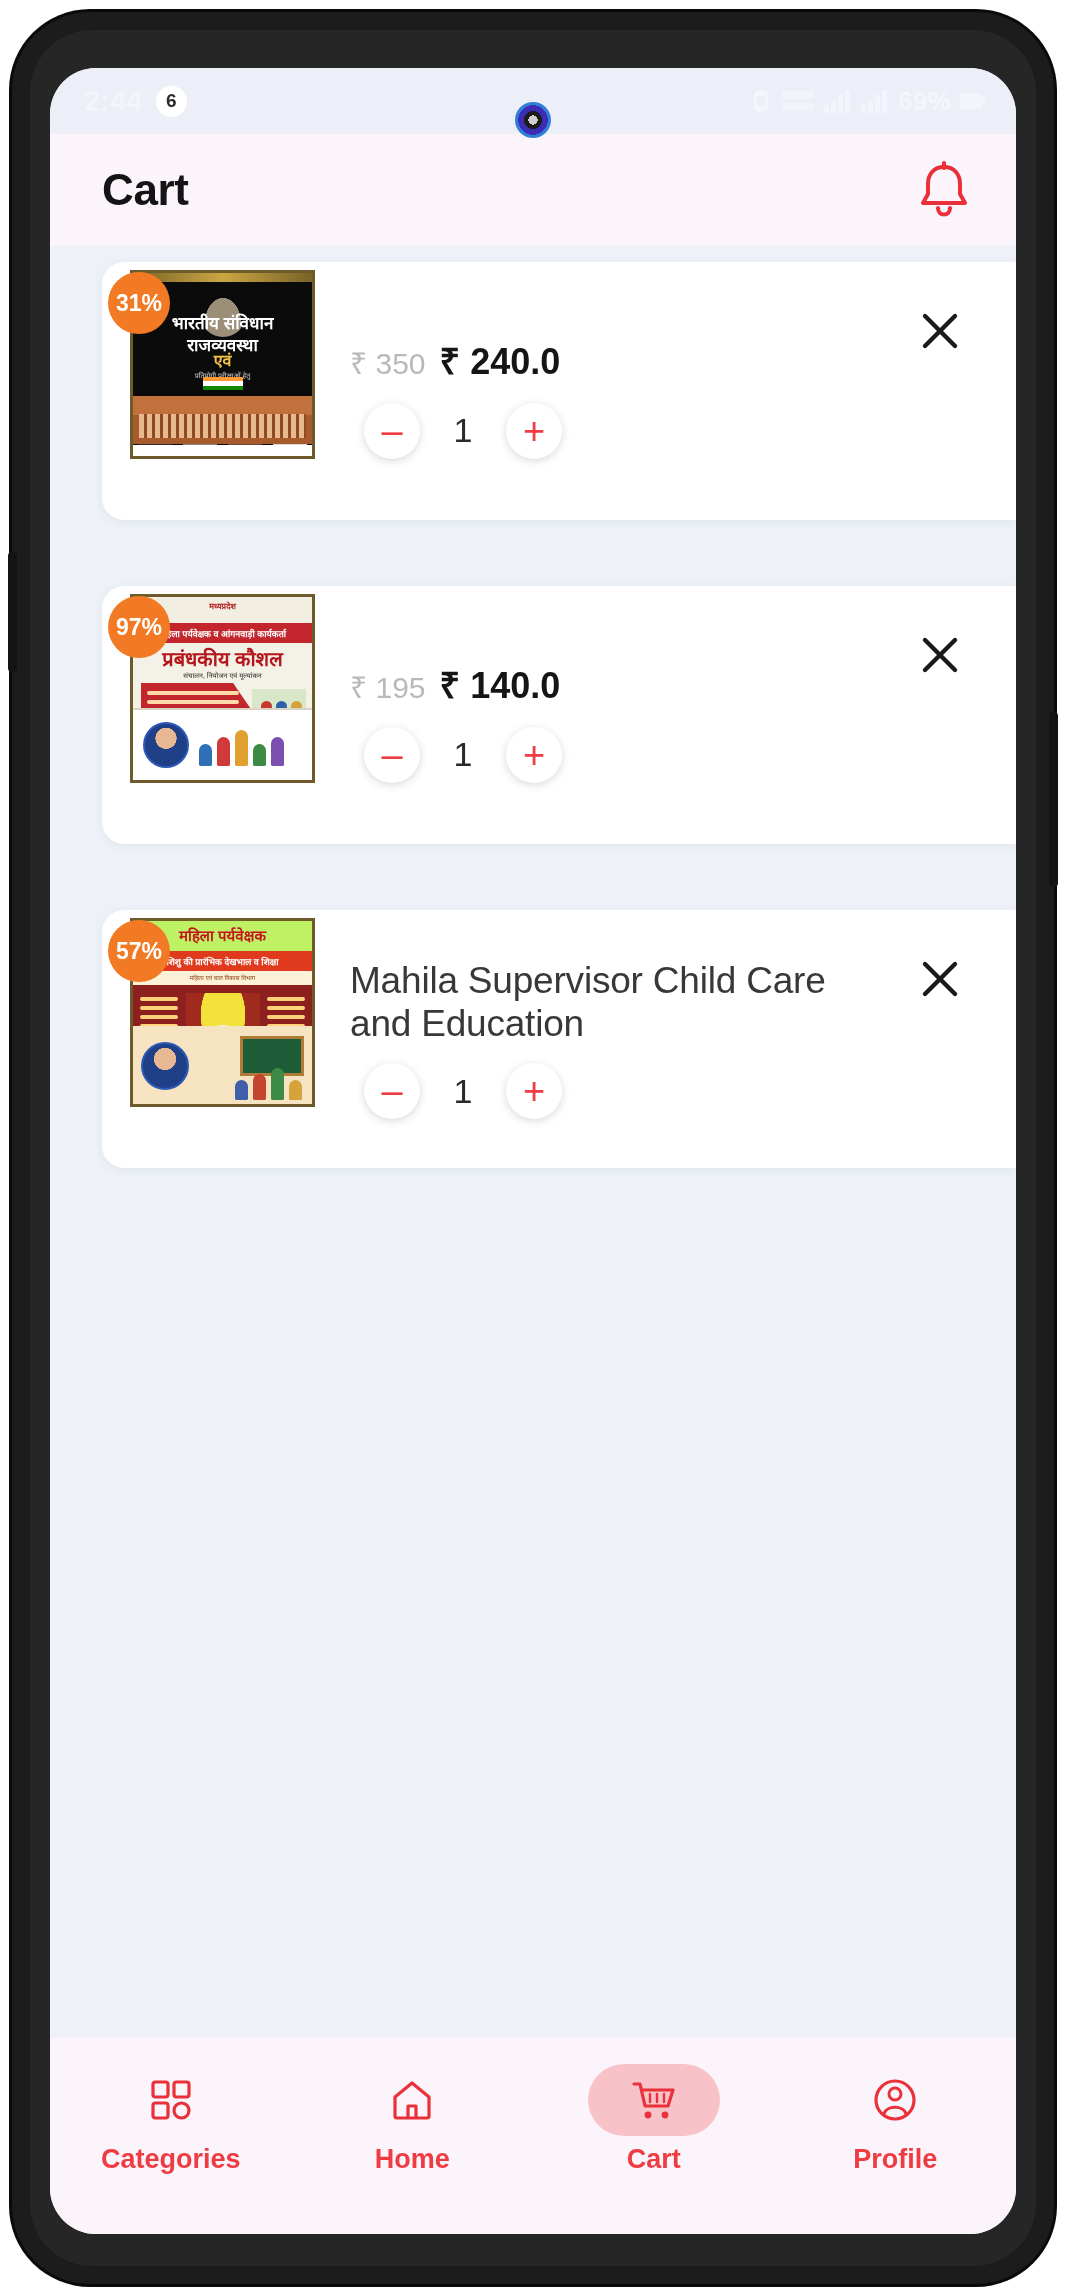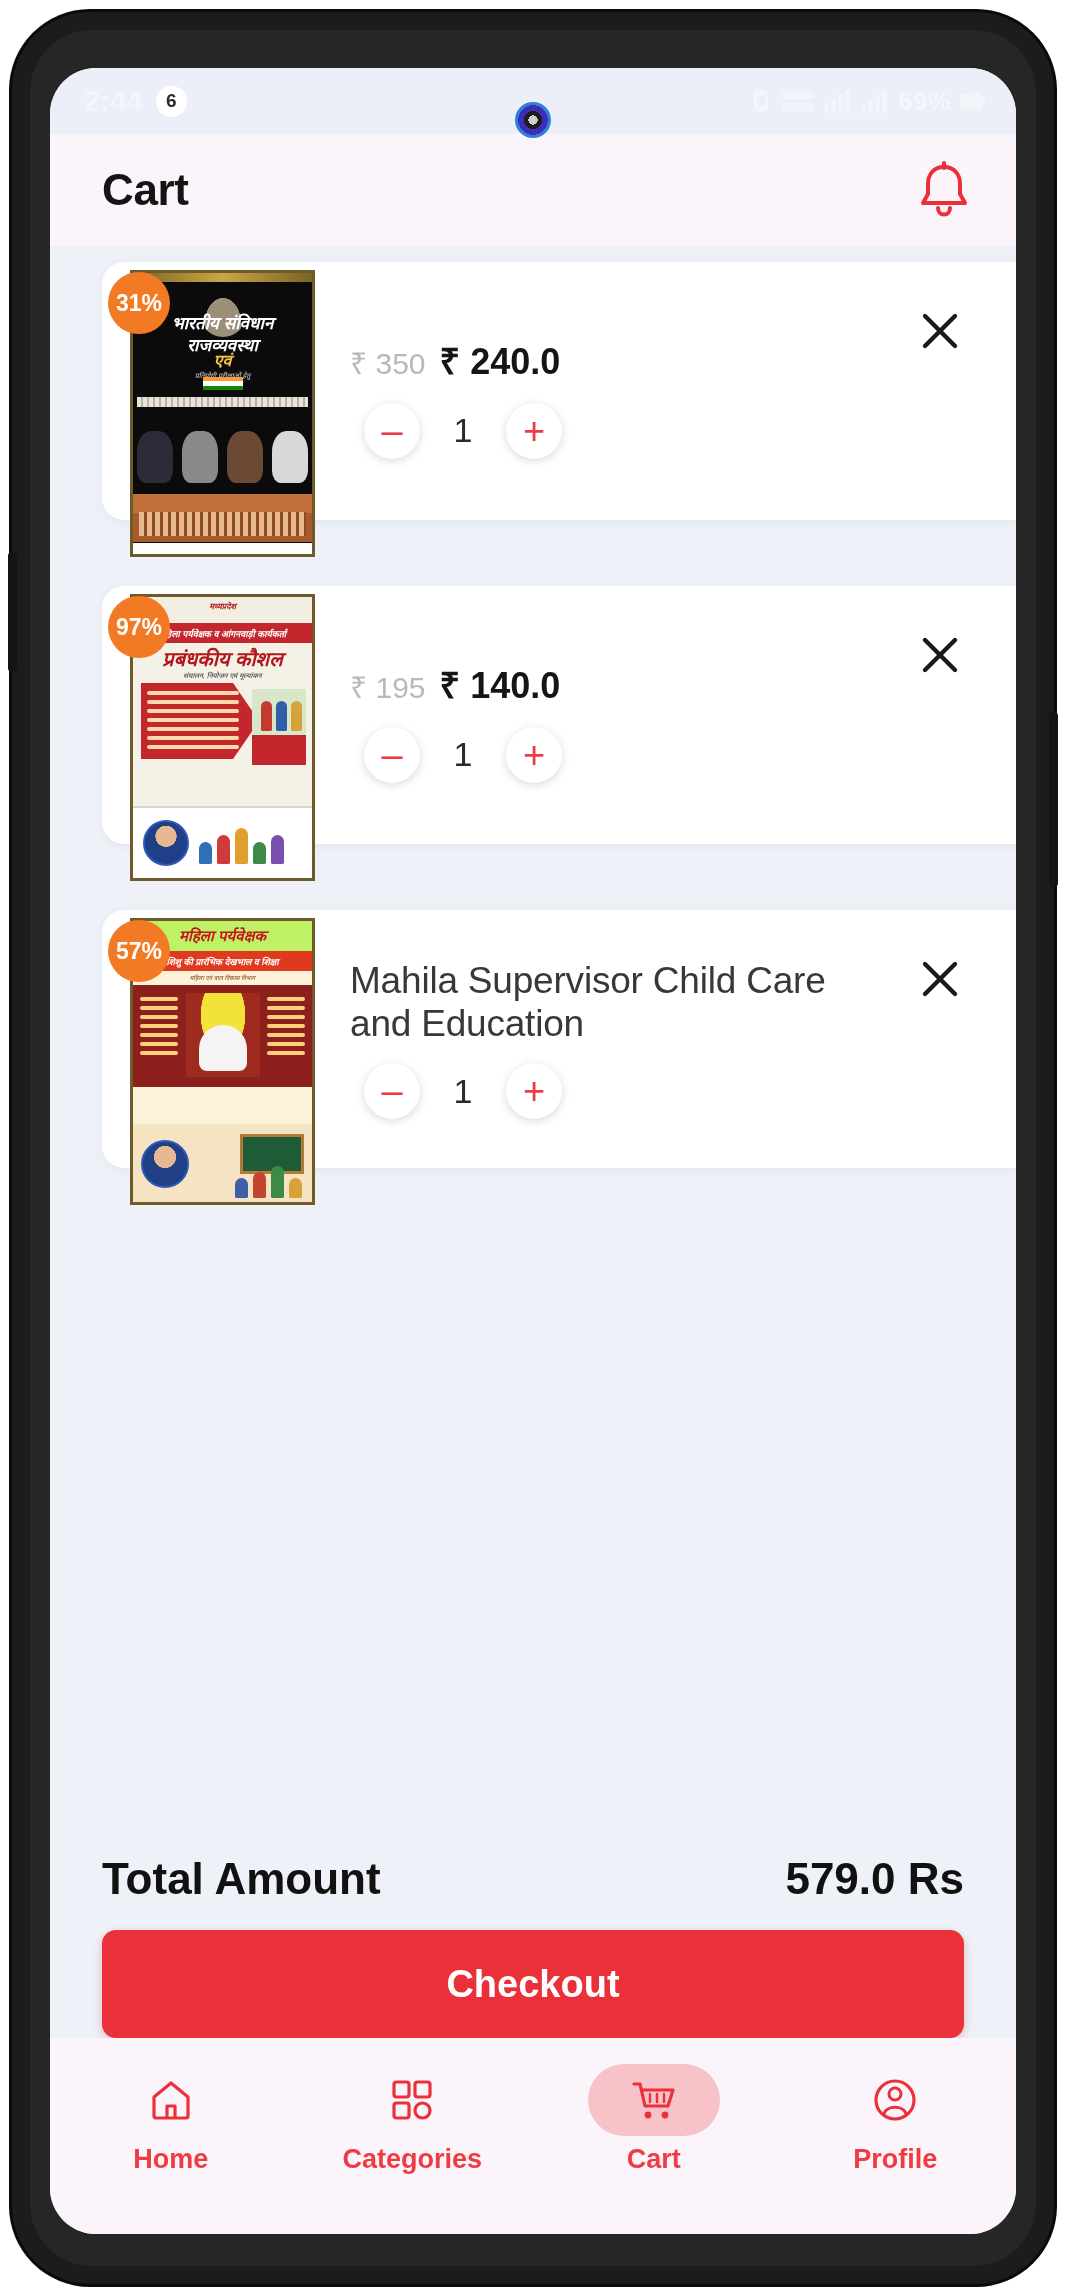--- a/index.html
+++ b/index.html
@@ -151,10 +151,9 @@
     position: absolute;
     left: 0; top: 8px;
     width: 185px;
-    height: 287px;
+    height: 189px;
     border: 3px solid #6e5a2a;
     overflow: hidden;
-    font-style: italic;
   }
   .discount-badge {
     position: absolute;

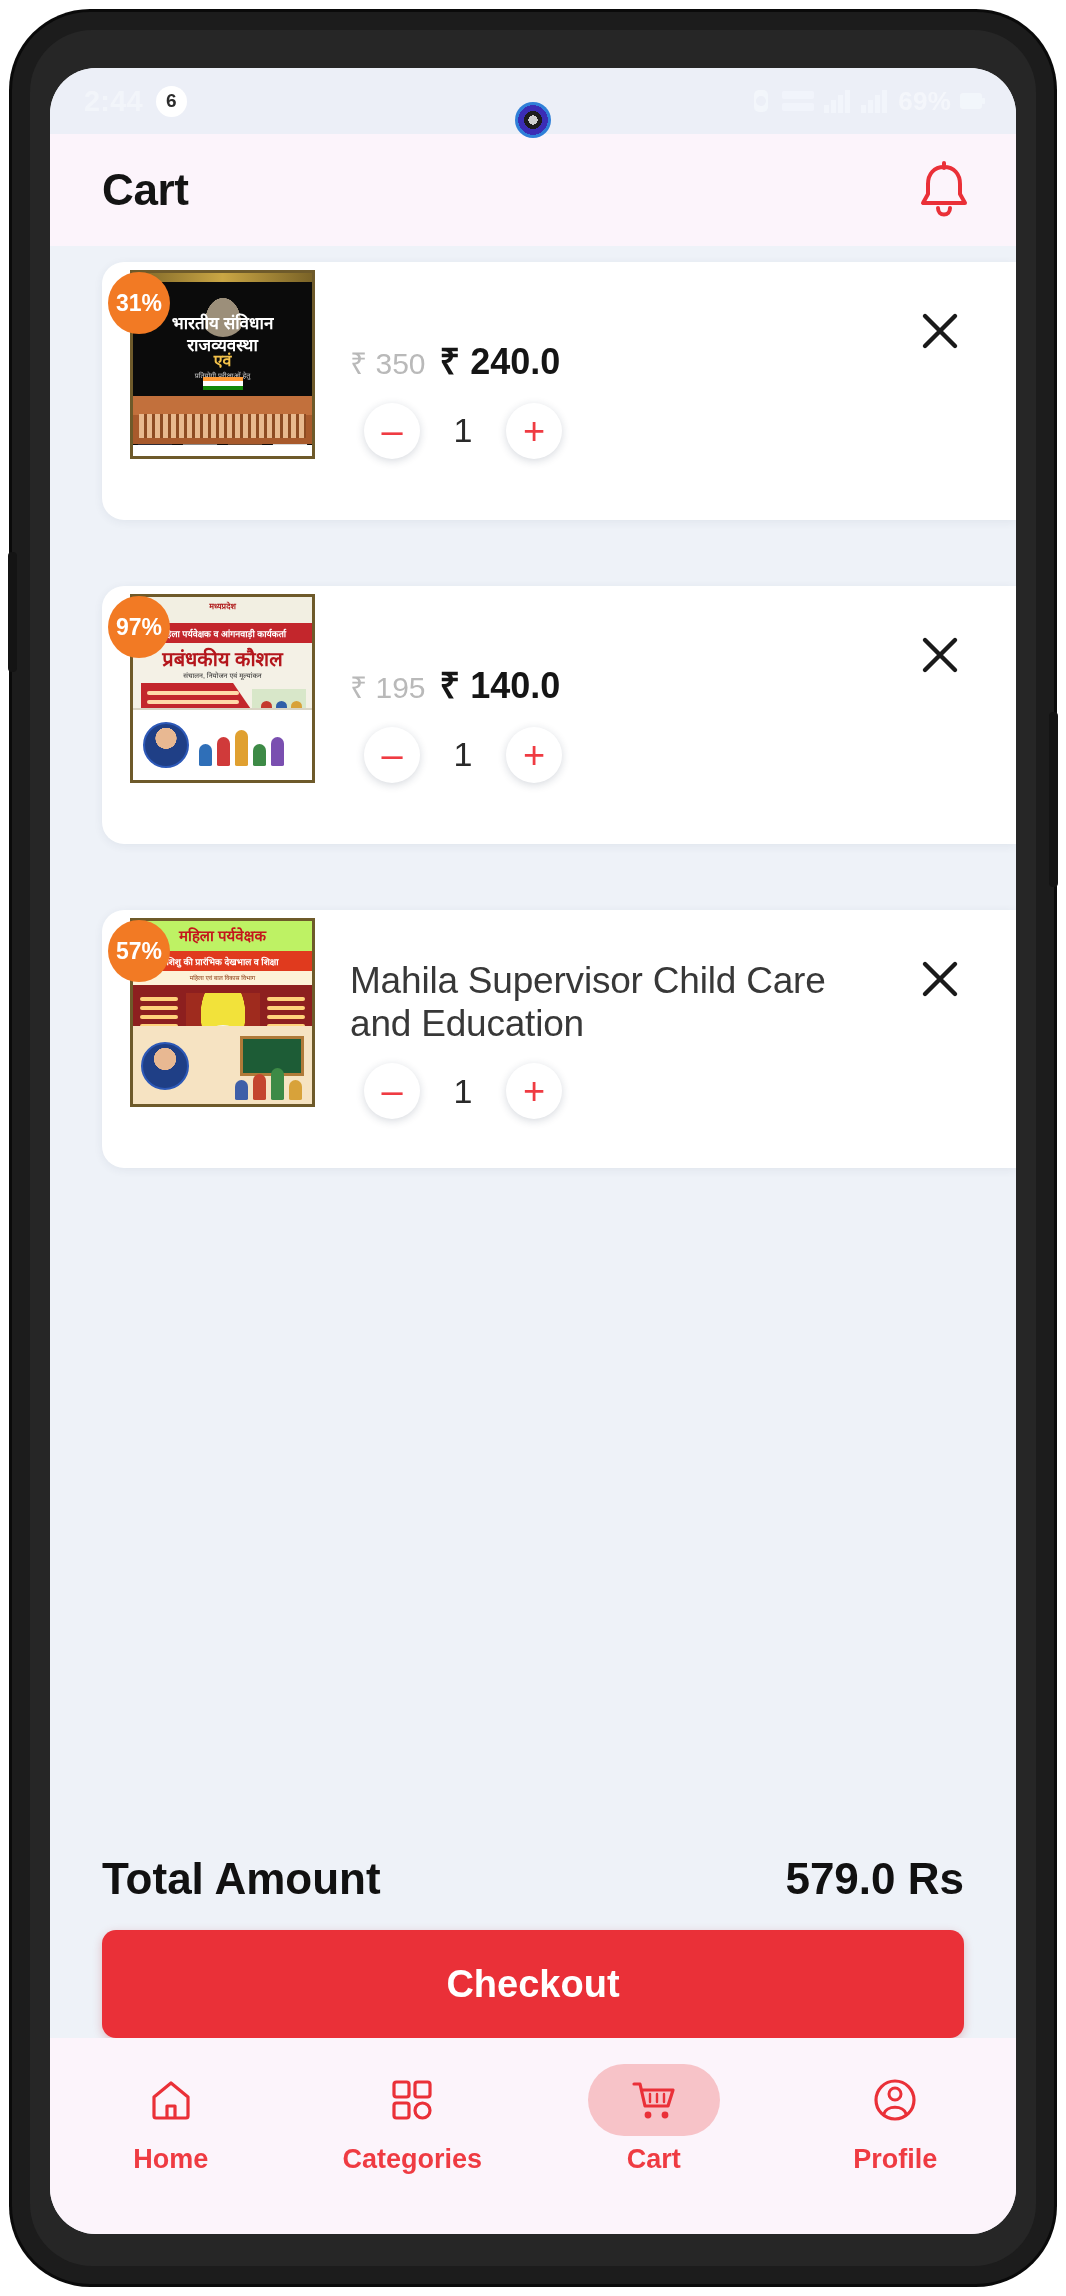--- a/index.html
+++ b/index.html
@@ -695,13 +695,6 @@
         </div>
       </div>
 
-    <div id="cart-footer">
-      <div id="total-row">
-        <span id="total-label">Total Amount</span>
-        <span id="total-value">579.0 Rs</span>
-      </div>
-      <div id="checkout-button">Checkout</div>
-    </div>
 
     <div id="bottom-nav">
         <div class="nav-item">

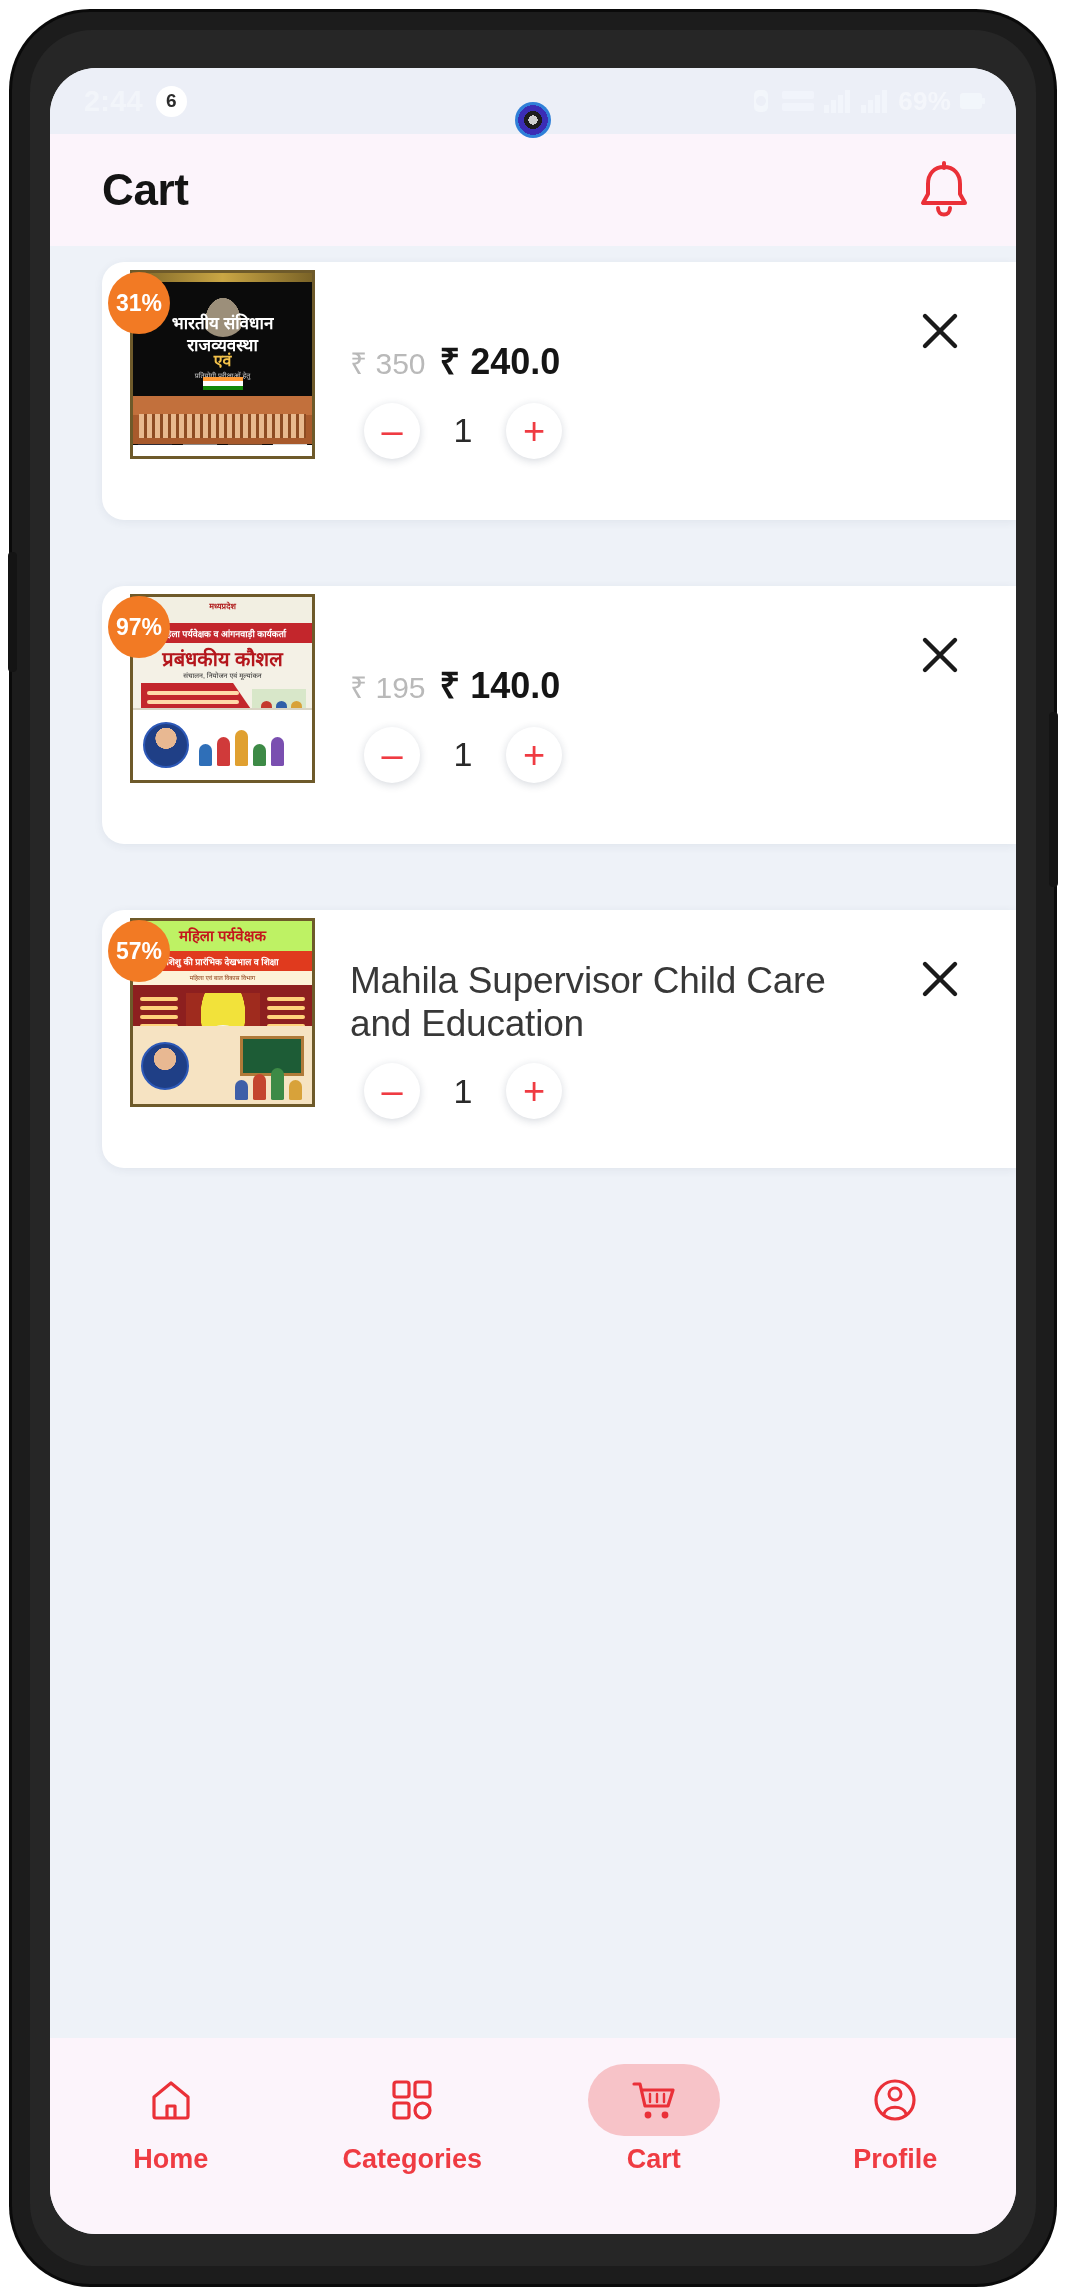--- a/index.html
+++ b/index.html
@@ -700,15 +700,6 @@
         <div class="nav-item">
     <div class="nav-icon-box">
             <svg width="48" height="48" viewBox="0 0 48 48">
-      <path d="M7 21 L24 7 L41 21 L41 40 A2 2 0 0 1 39 42 L9 42 A2 2 0 0 1 7 40 Z" fill="none" stroke="#ea3038" stroke-width="3.2" stroke-linejoin="round"></path>
-      <path d="M20 42 L20 30 L28 30 L28 42" fill="none" stroke="#ea3038" stroke-width="3.2" stroke-linejoin="round"></path>
-    </svg>
-          </div>
-    <div class="nav-label">Home</div>
-        </div>
-        <div class="nav-item">
-    <div class="nav-icon-box">
-            <svg width="48" height="48" viewBox="0 0 48 48">
       <rect x="6" y="6" width="15" height="15" rx="2.5" fill="none" stroke="#ea3038" stroke-width="3.2"></rect>
       <rect x="27" y="6" width="15" height="15" rx="2.5" fill="none" stroke="#ea3038" stroke-width="3.2"></rect>
       <rect x="6" y="27" width="15" height="15" rx="2.5" fill="none" stroke="#ea3038" stroke-width="3.2"></rect>
@@ -716,6 +707,15 @@
     </svg>
           </div>
     <div class="nav-label">Categories</div>
+        </div>
+        <div class="nav-item">
+    <div class="nav-icon-box">
+            <svg width="48" height="48" viewBox="0 0 48 48">
+      <path d="M7 21 L24 7 L41 21 L41 40 A2 2 0 0 1 39 42 L9 42 A2 2 0 0 1 7 40 Z" fill="none" stroke="#ea3038" stroke-width="3.2" stroke-linejoin="round"></path>
+      <path d="M20 42 L20 30 L28 30 L28 42" fill="none" stroke="#ea3038" stroke-width="3.2" stroke-linejoin="round"></path>
+    </svg>
+          </div>
+    <div class="nav-label">Home</div>
         </div>
         <div class="nav-item active">
     <div class="nav-icon-box">

